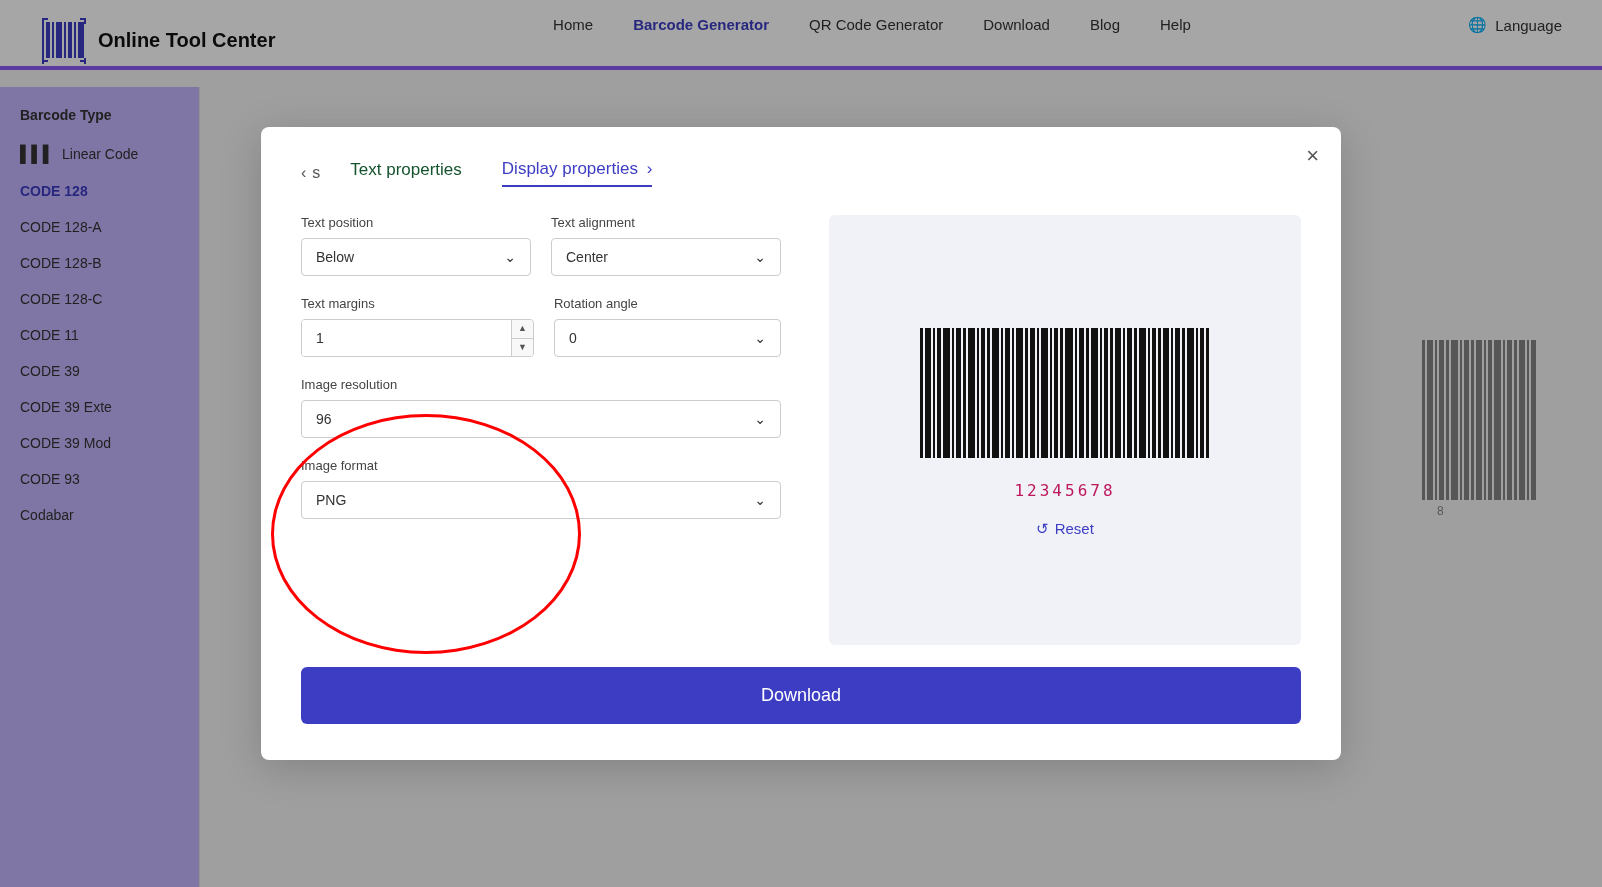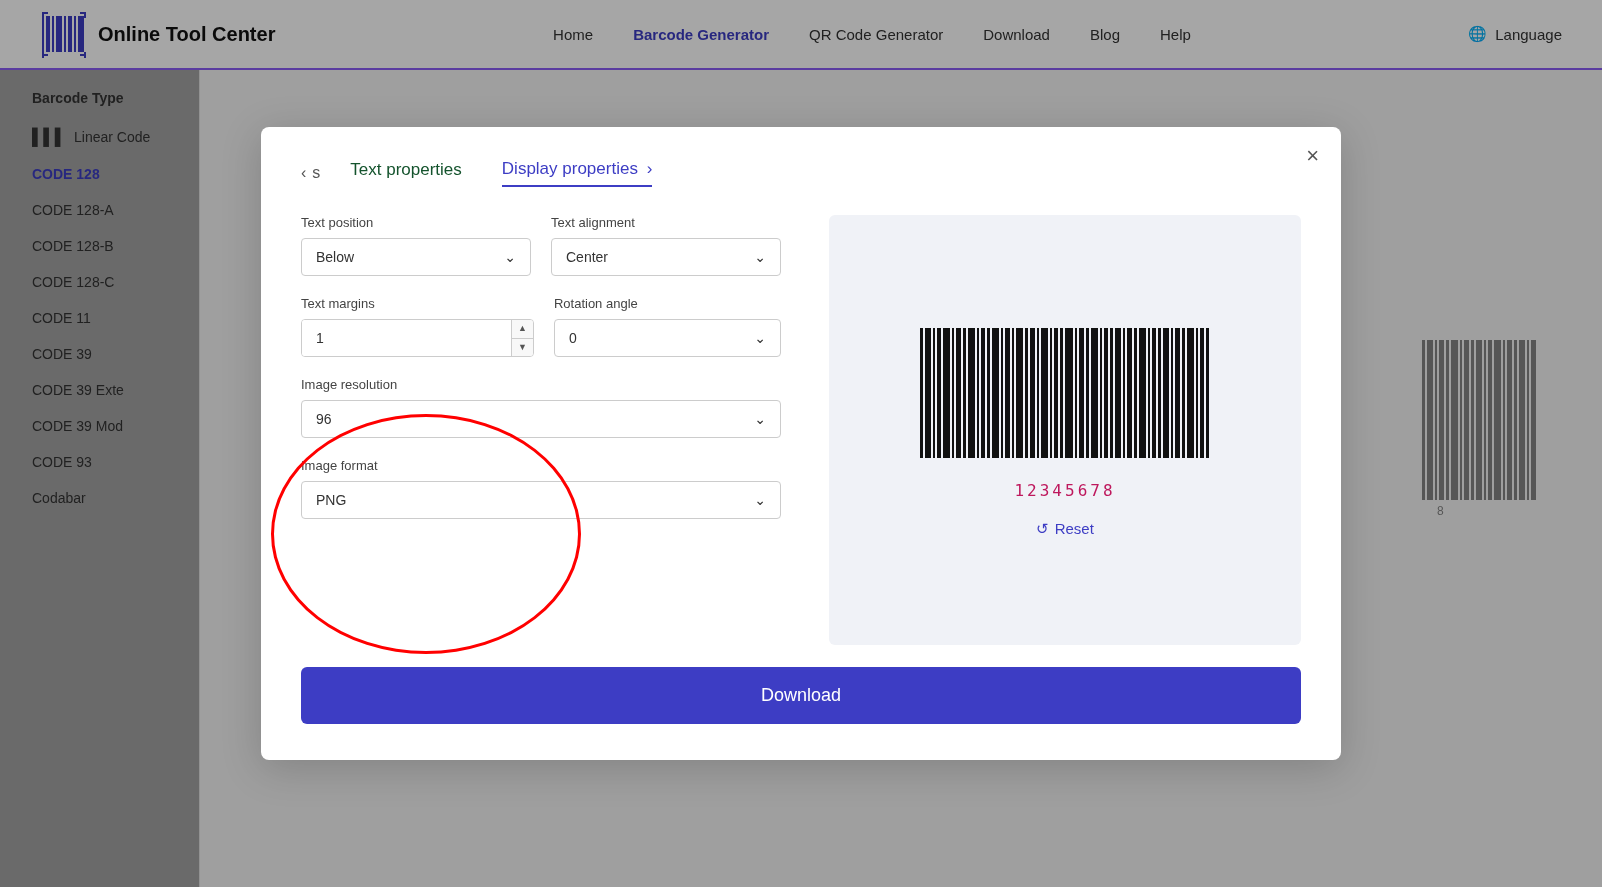--- a/index.html
+++ b/index.html
@@ -24,9 +24,9 @@
       background: white;
       height: 70px;
       display: flex;
-      align-items: center;
-      padding: 0 40px;
-      border-bottom: 2px solid #8b5cf6;
+      align-items: flex-start;
+      padding: 16px 40px;
+      border-bottom: 4px solid #8b5cf6;
       gap: 40px;
     }
     .navbar-logo {

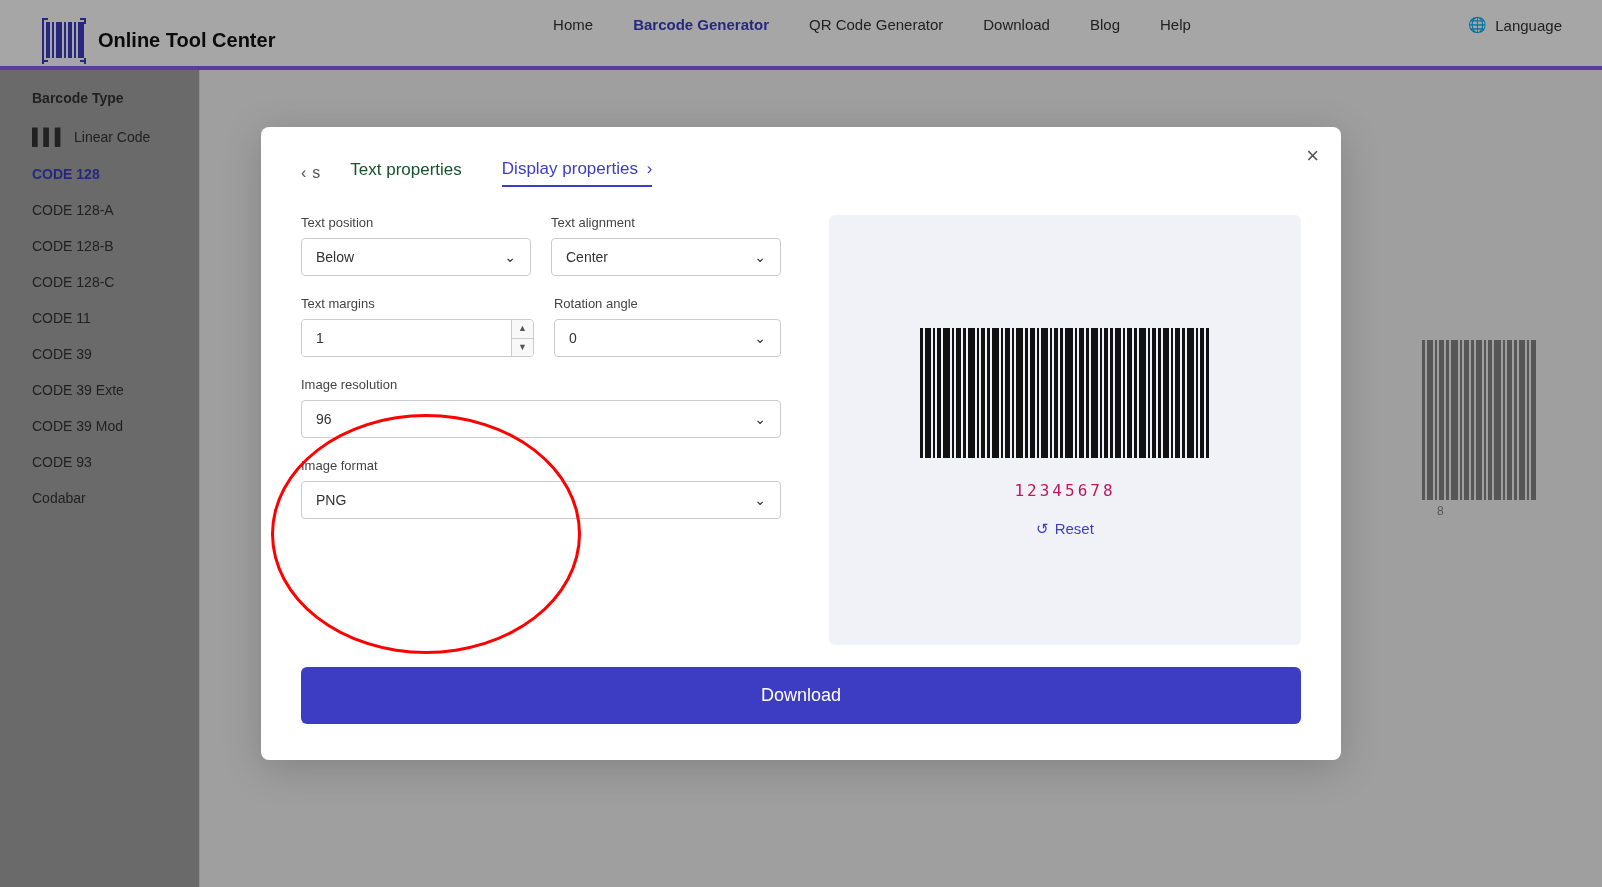--- a/index.html
+++ b/index.html
@@ -69,13 +69,13 @@
     
     .sidebar {
       position: absolute;
-      top: 70px;
+      top: 87px;
       left: 0;
       width: 200px;
       bottom: 0;
-      background: #a3a3a3;
+      background: #c4b5fd;
       border-right: 1px solid #e0e0e0;
-      padding: 20px 12px;
+      padding: 20px 0;
     }
     .sidebar-title {
       font-size: 14px;

